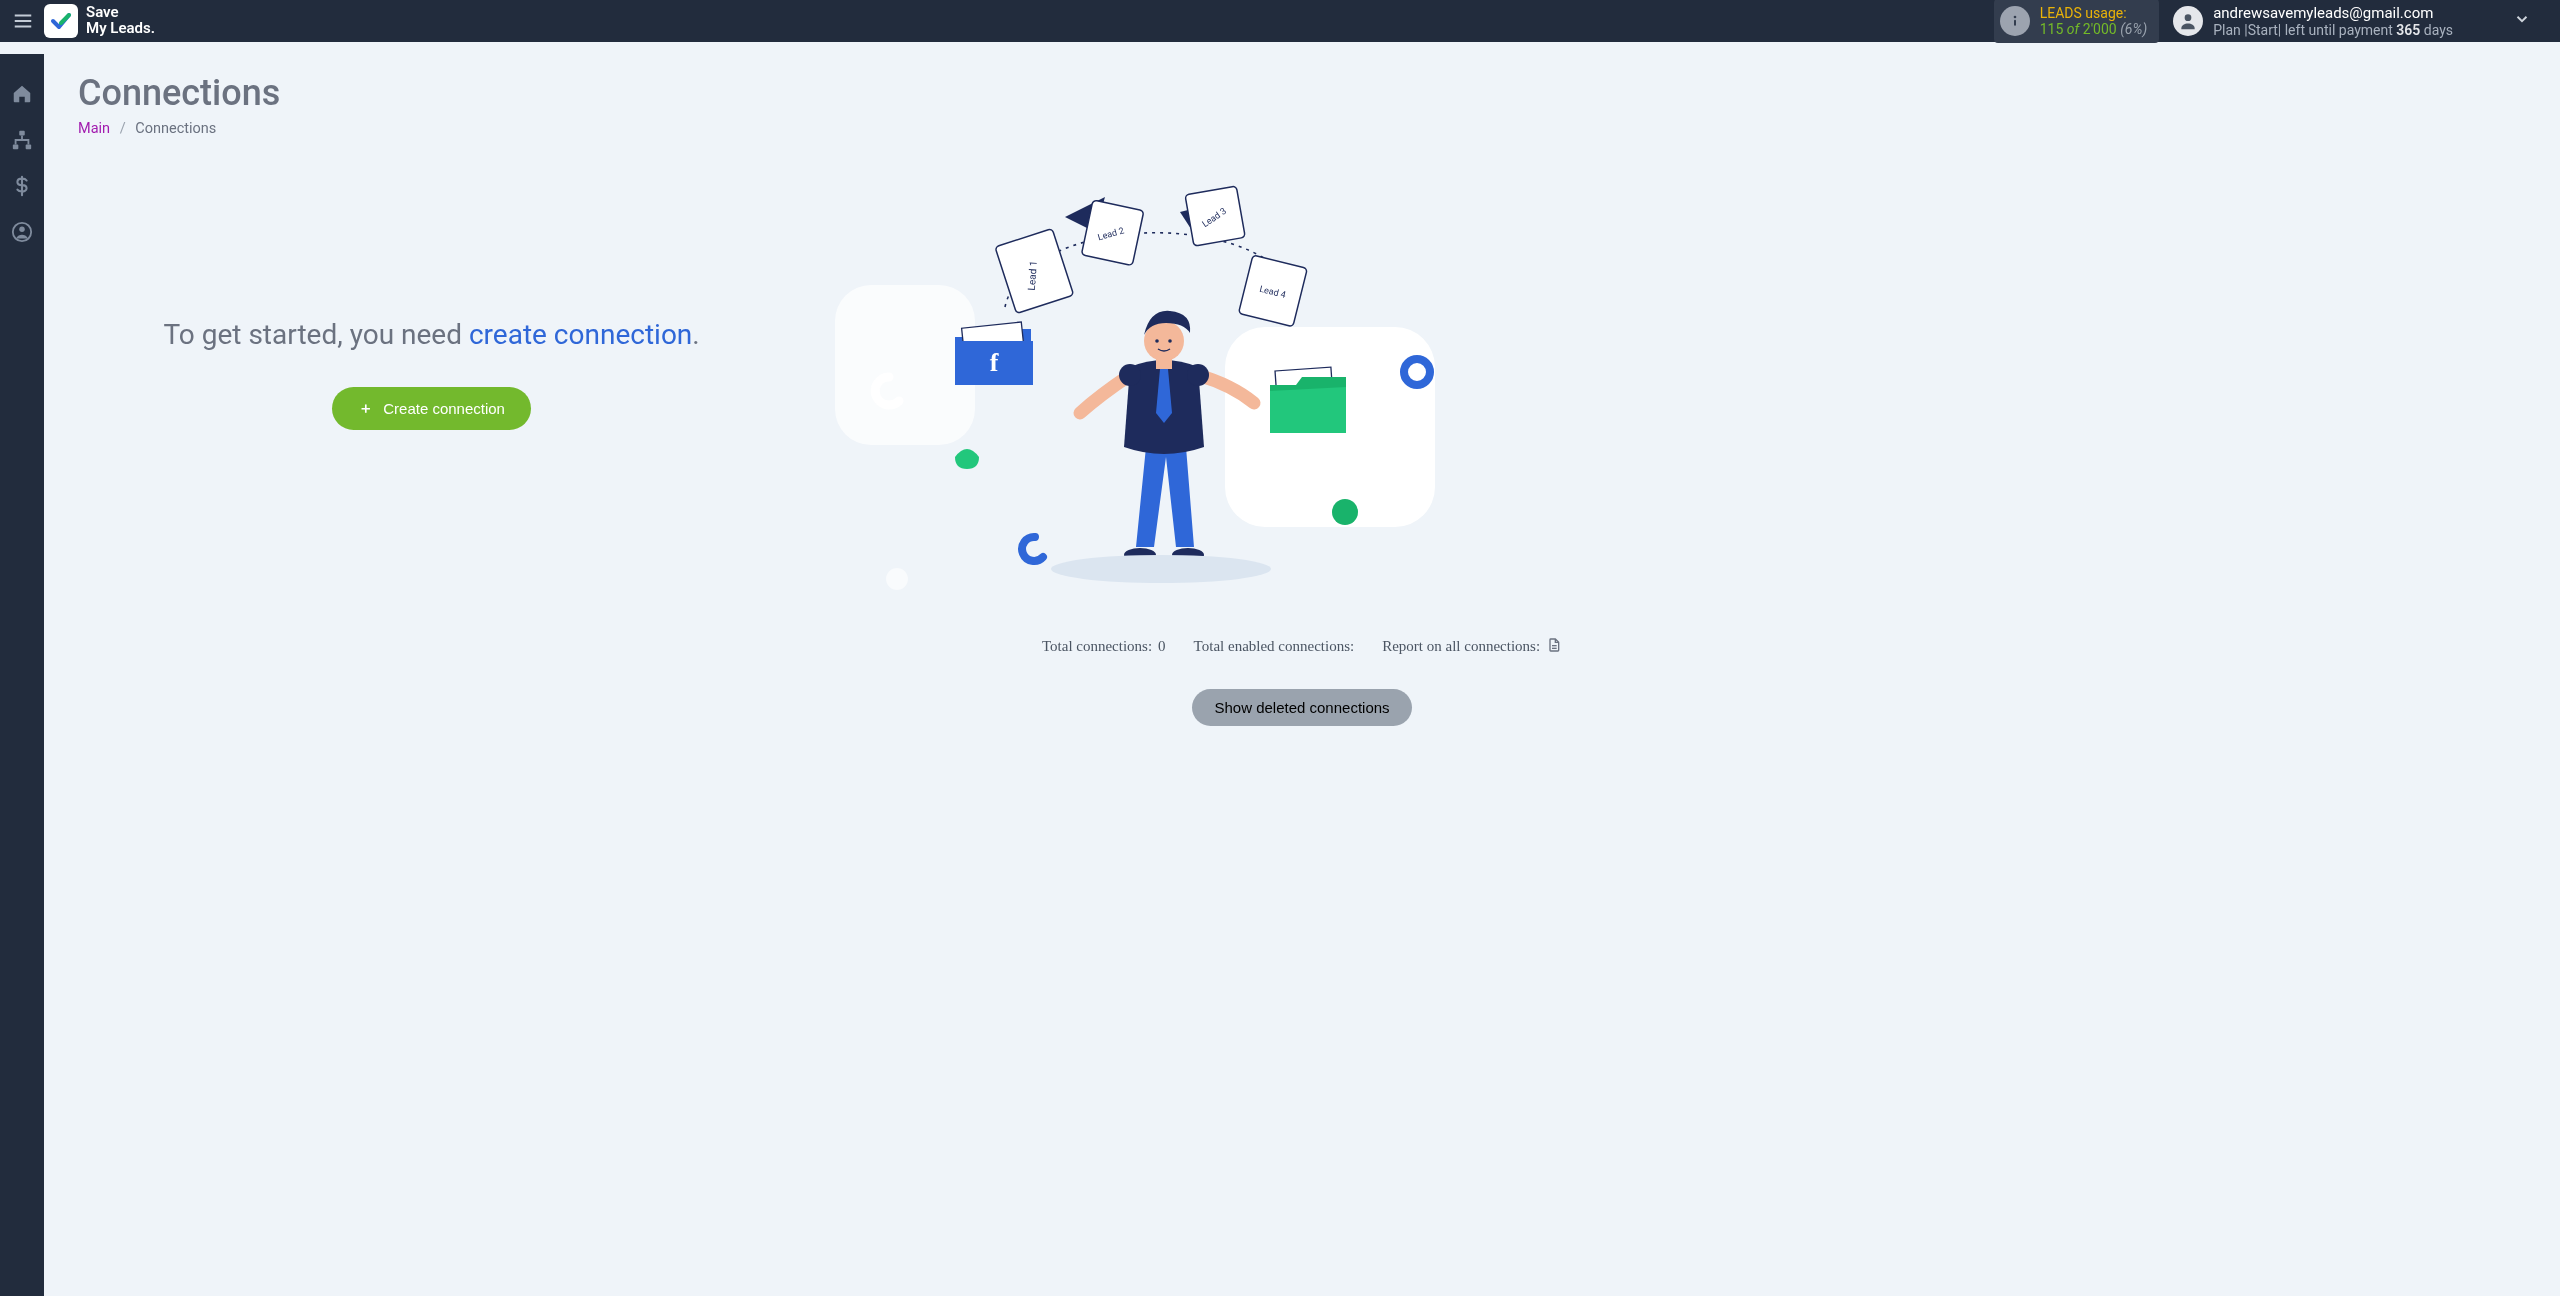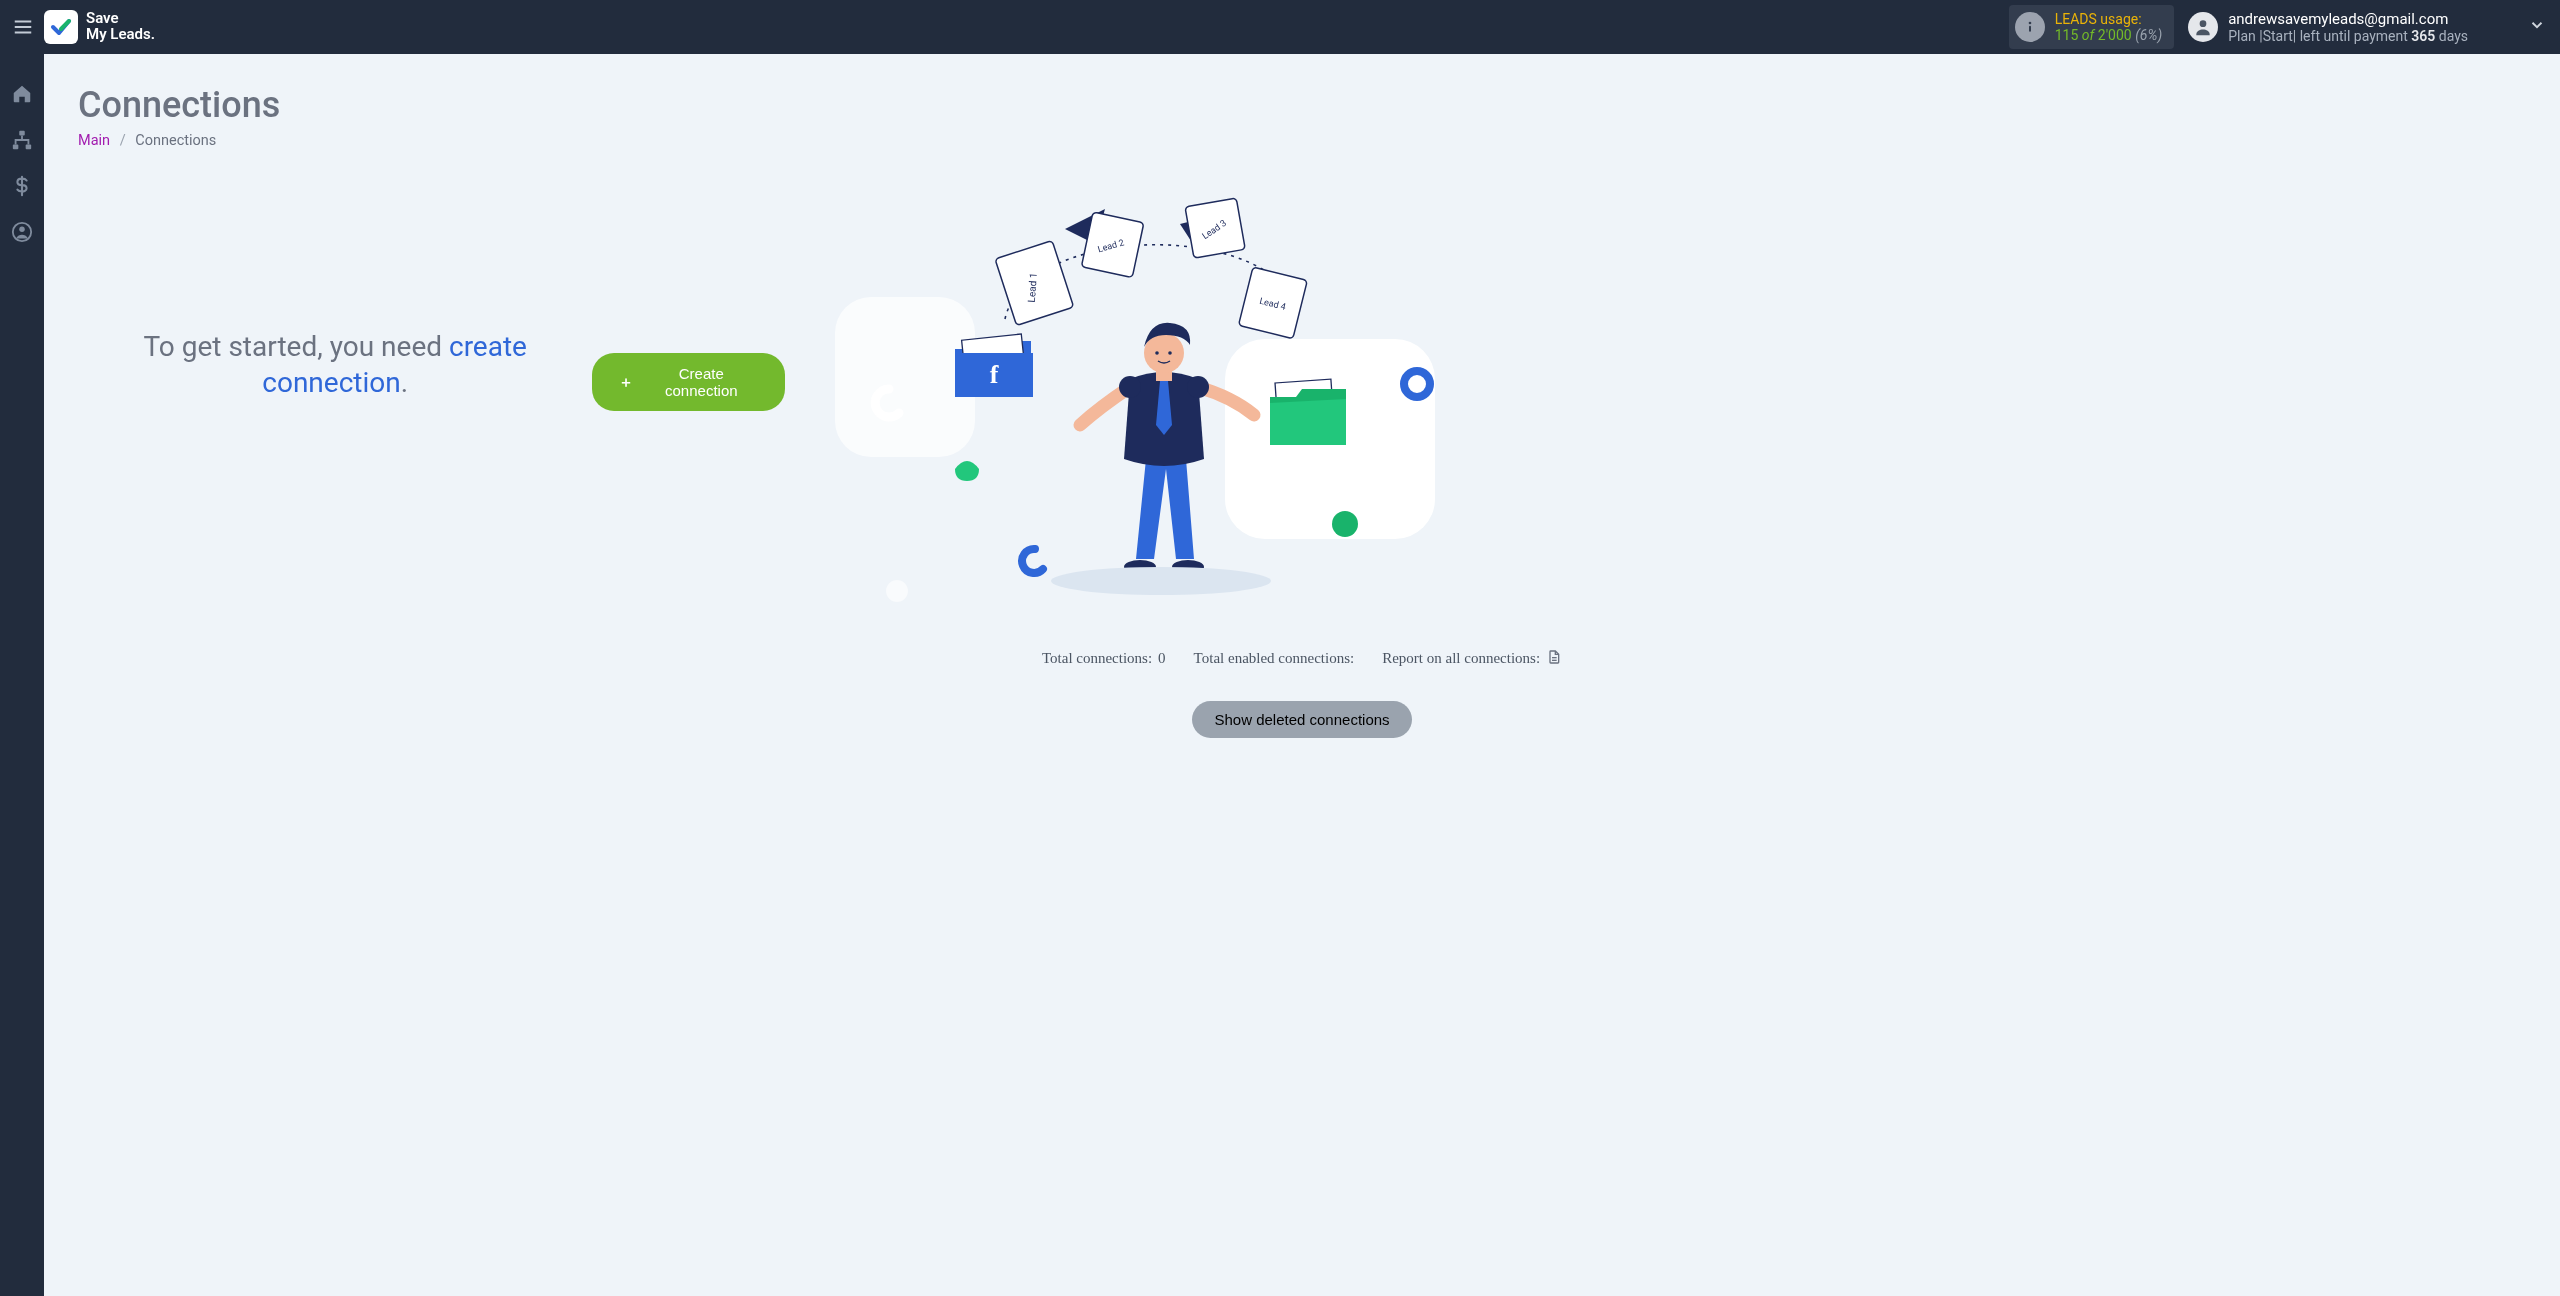--- a/index.html
+++ b/index.html
@@ -12,10 +12,10 @@
     
     .topbar{
       display:flex; align-items:center;
-      height:54px;
+      height:42px;
       background:#222c3d;
       color:#f5f7fa;
-      padding:0 14px 0 10px;
+      padding:0 29px 0 10px;
       position:relative;
       z-index:10;
     }

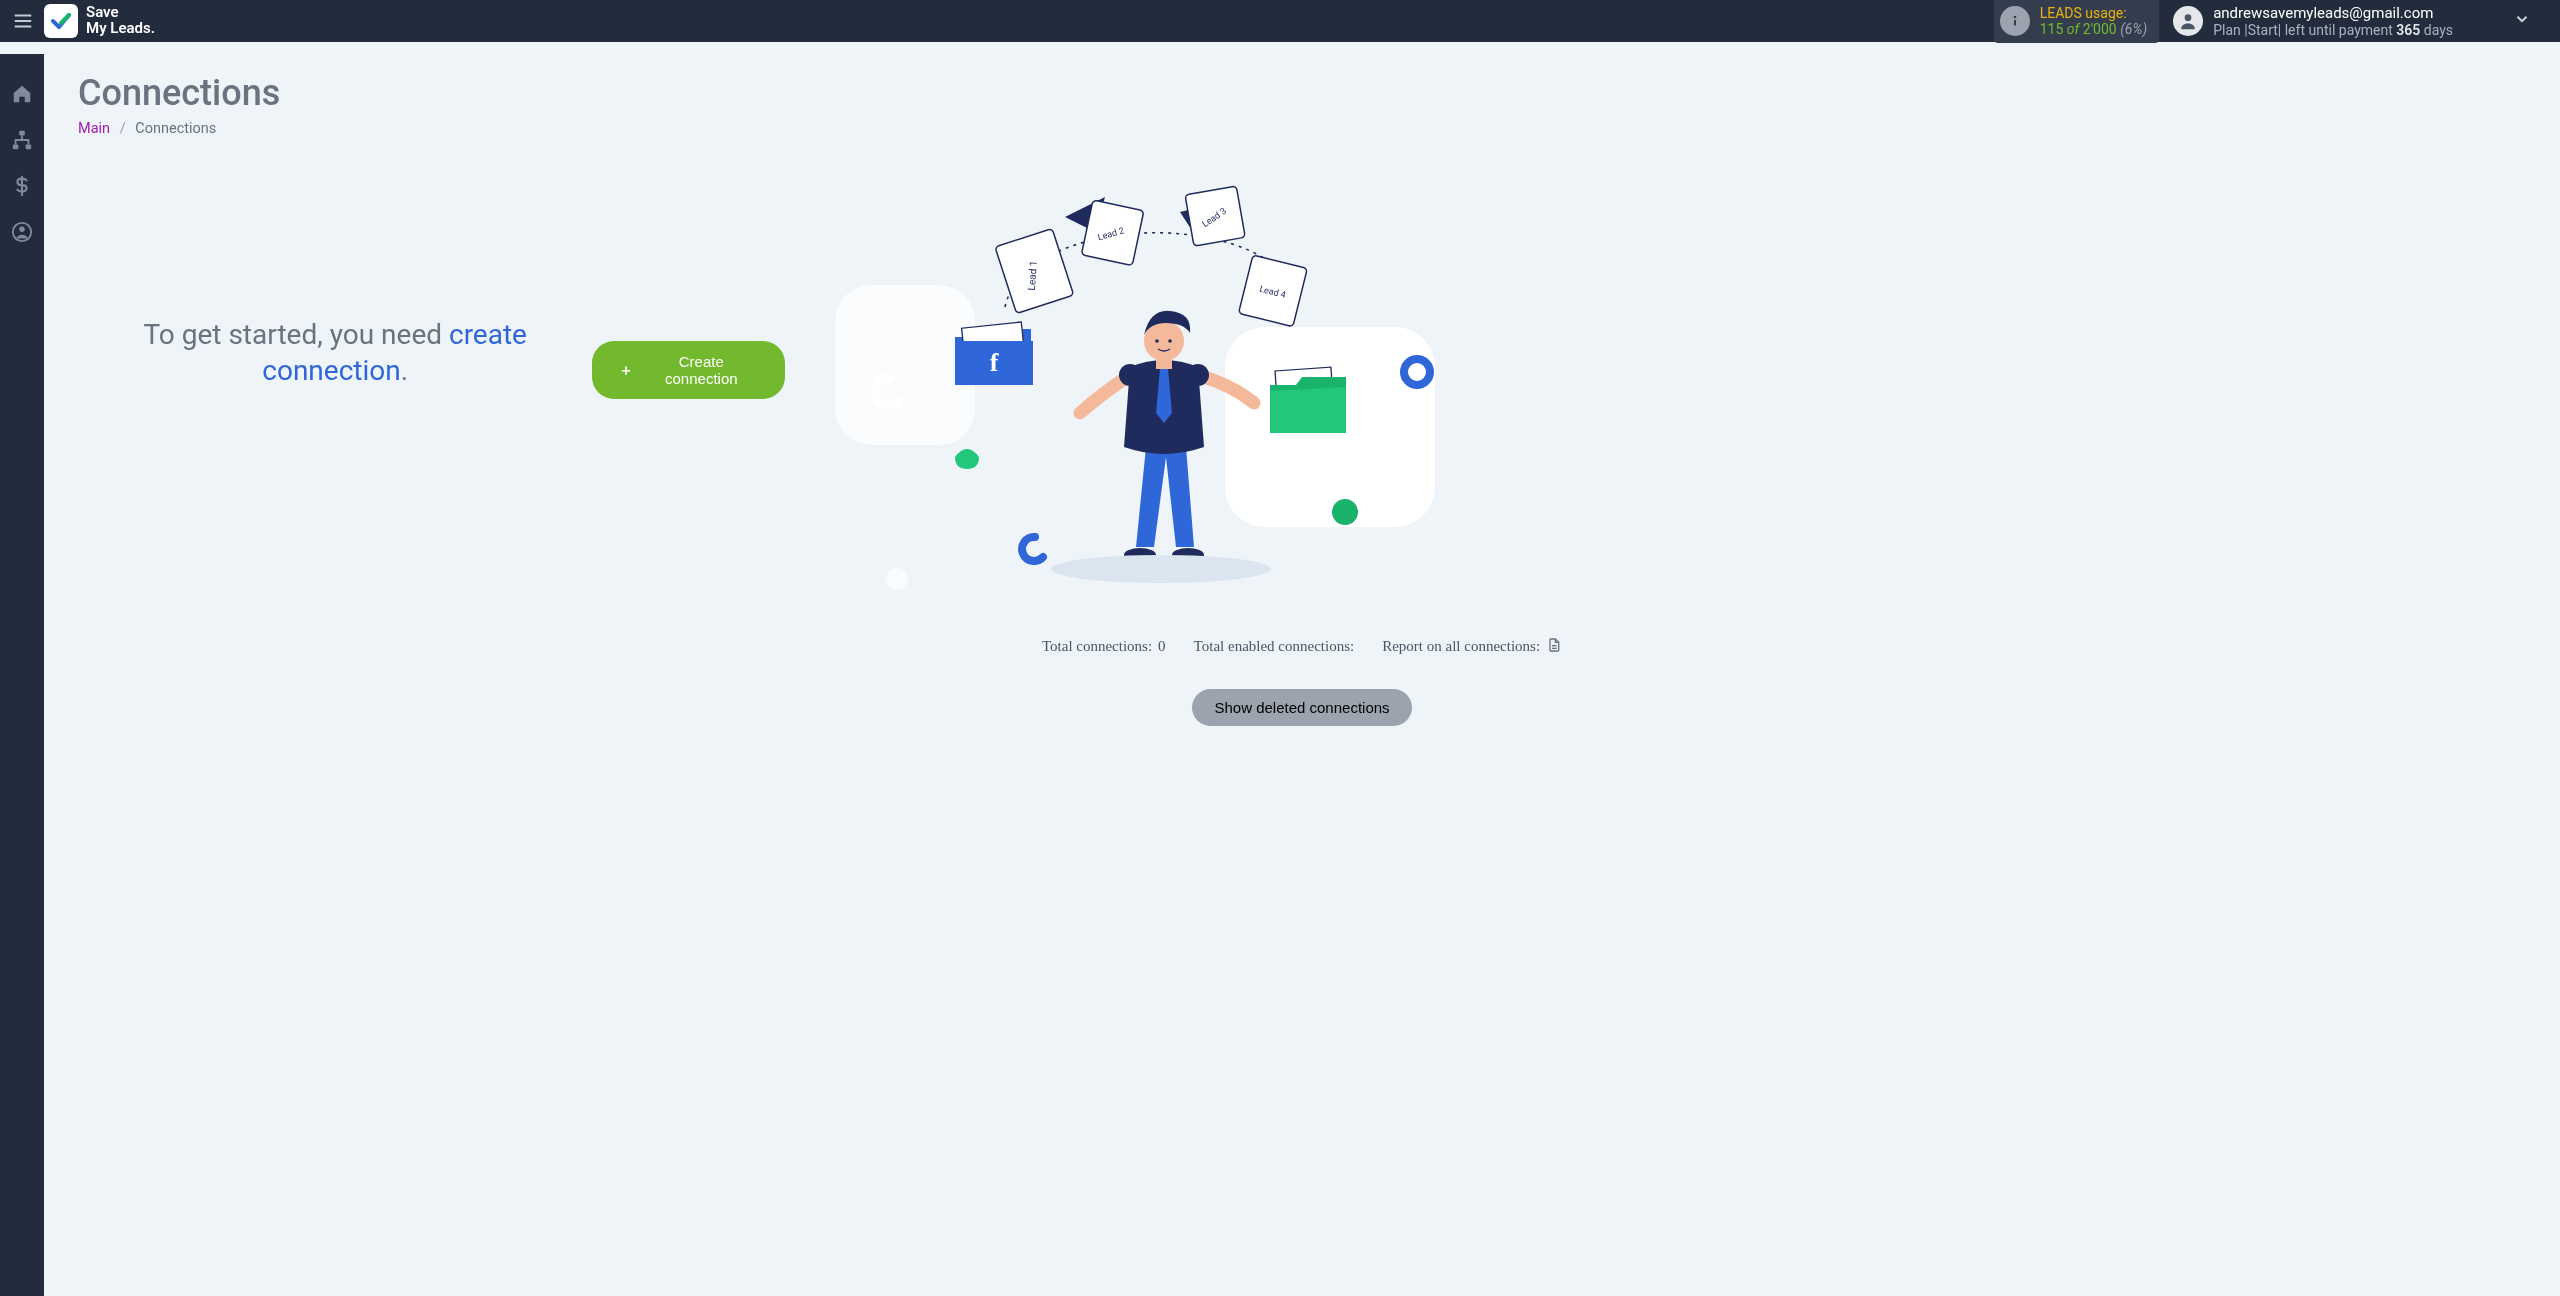--- a/index.html
+++ b/index.html
@@ -126,7 +126,7 @@
     }
     .left-col{
       flex:0 0 52%;
-      display:flex;align-items:center;
+      display:flex;flex-direction:column;align-items:center;
       padding-top:140px;
     }
     .intro{

